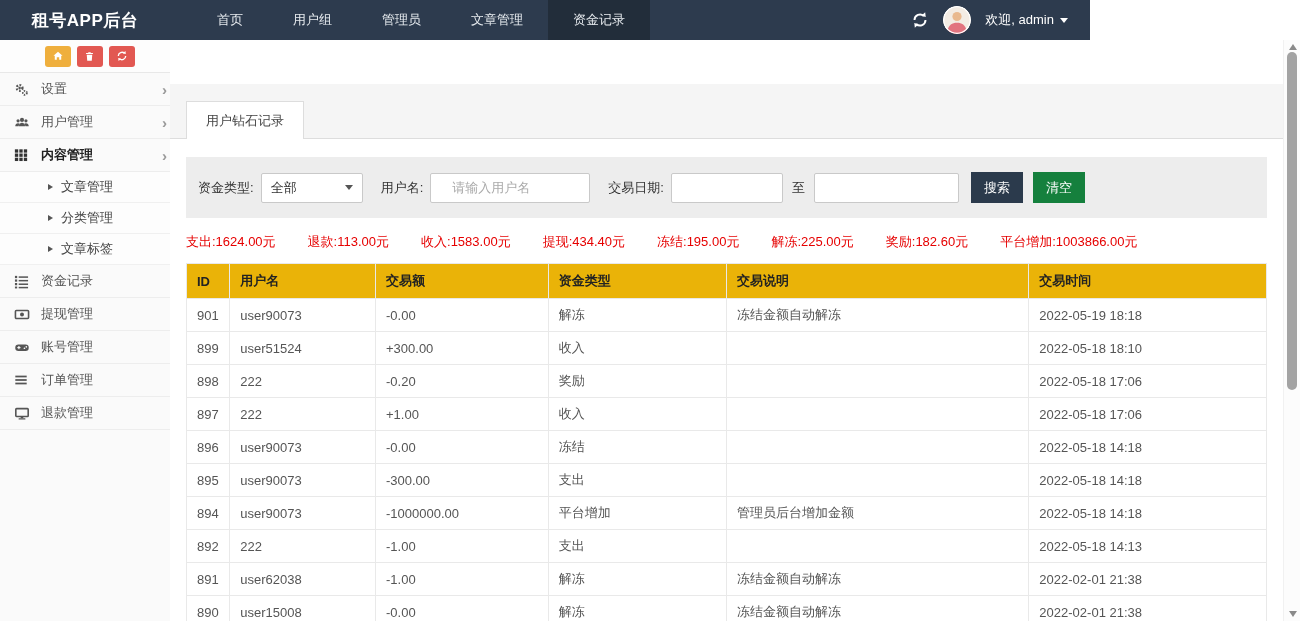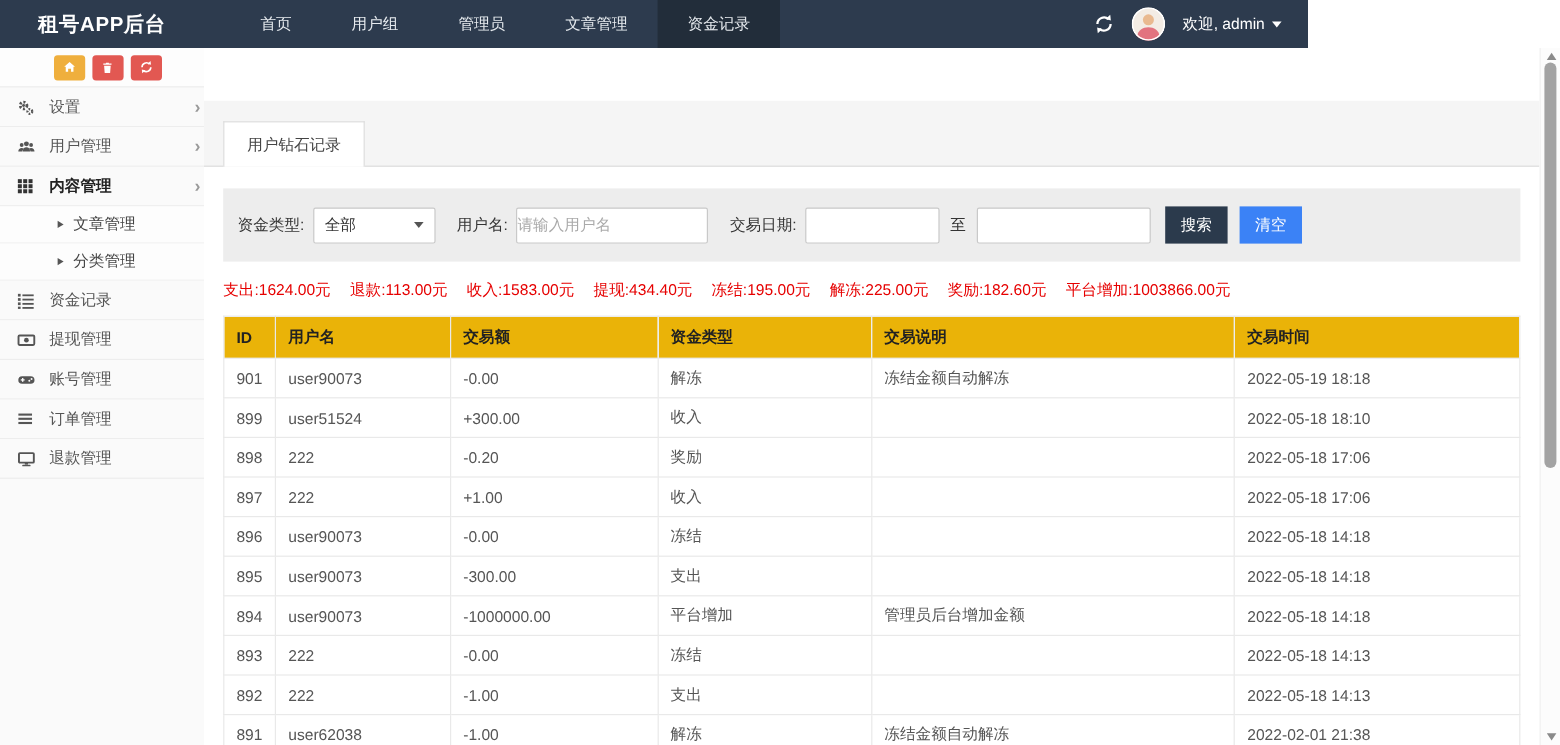--- a/index.html
+++ b/index.html
@@ -64,7 +64,7 @@
     padding:0 9px; cursor:pointer; }
   .select-caret { width:0; height:0; border-left:4px solid transparent;
     border-right:4px solid transparent; border-top:5px solid #555; }
-  .txt { height:30px; border:1px solid #c9c9c9; border-radius:2px; padding:0 0;
+  .txt { height:30px; border:1px solid #c9c9c9; border-radius:2px; padding:0 21px;
     font-size:13px; background:#fff; font-family:inherit; color:#333; outline:none; }
   .txt::placeholder { color:#aaa; }
   .w-name { width:160px; } .w-date1 { width:112px; } .w-date2 { width:145px; }

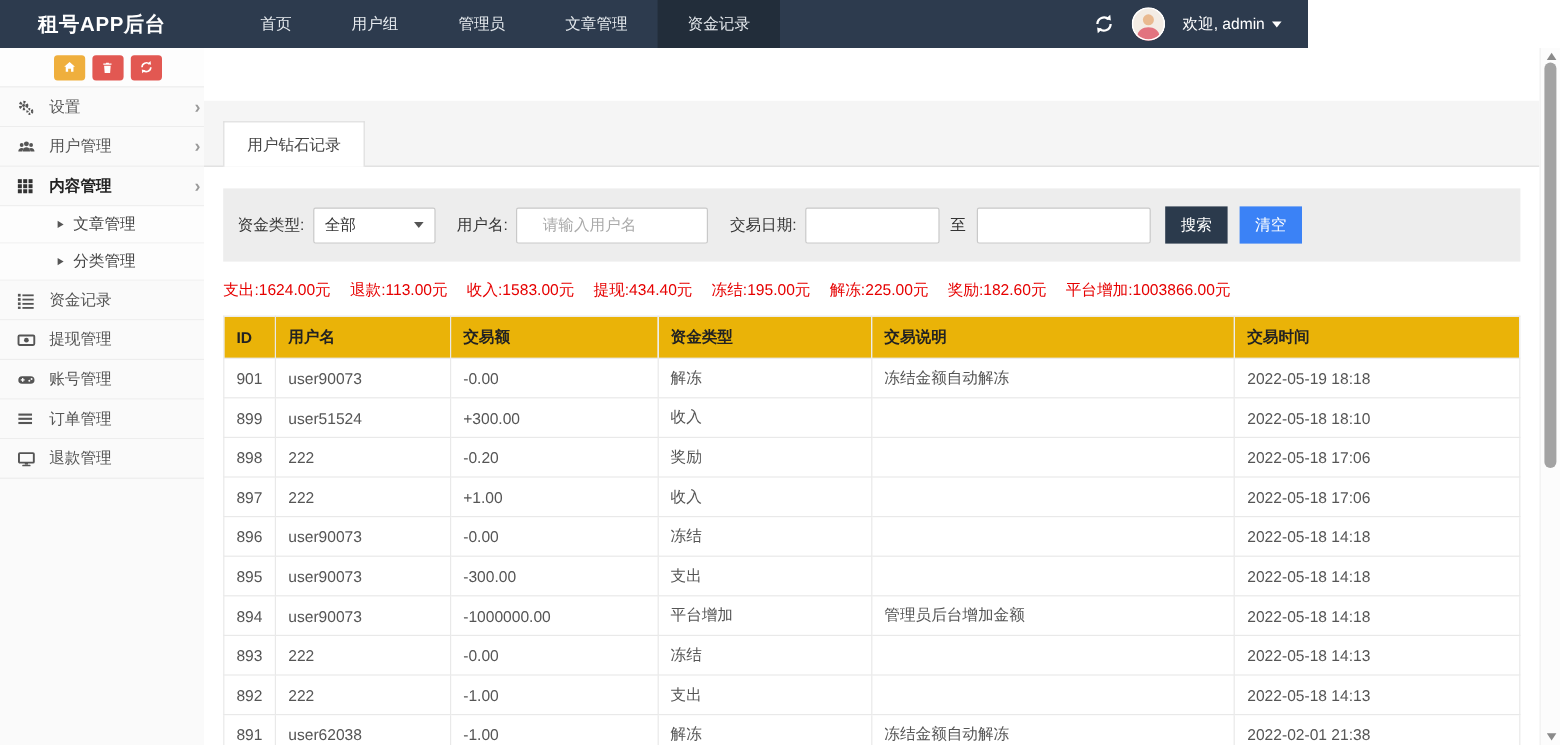--- a/index.html
+++ b/index.html
@@ -72,7 +72,7 @@
   .btn { height:31px; border:none; font-size:13px; color:#fff; cursor:pointer;
     padding:0 13px; font-family:inherit; }
   .btn-search { margin-left:12px; background:#2b3a4c; }
-  .btn-clear { margin-left:10px; background:#3b82f6; }
+  .btn-clear { margin-left:10px; background:#15803d; }
 
   .summary { margin:15px 16px 12px; color:#e60000; font-size:13px;
     display:flex; gap:16px; white-space:nowrap; }

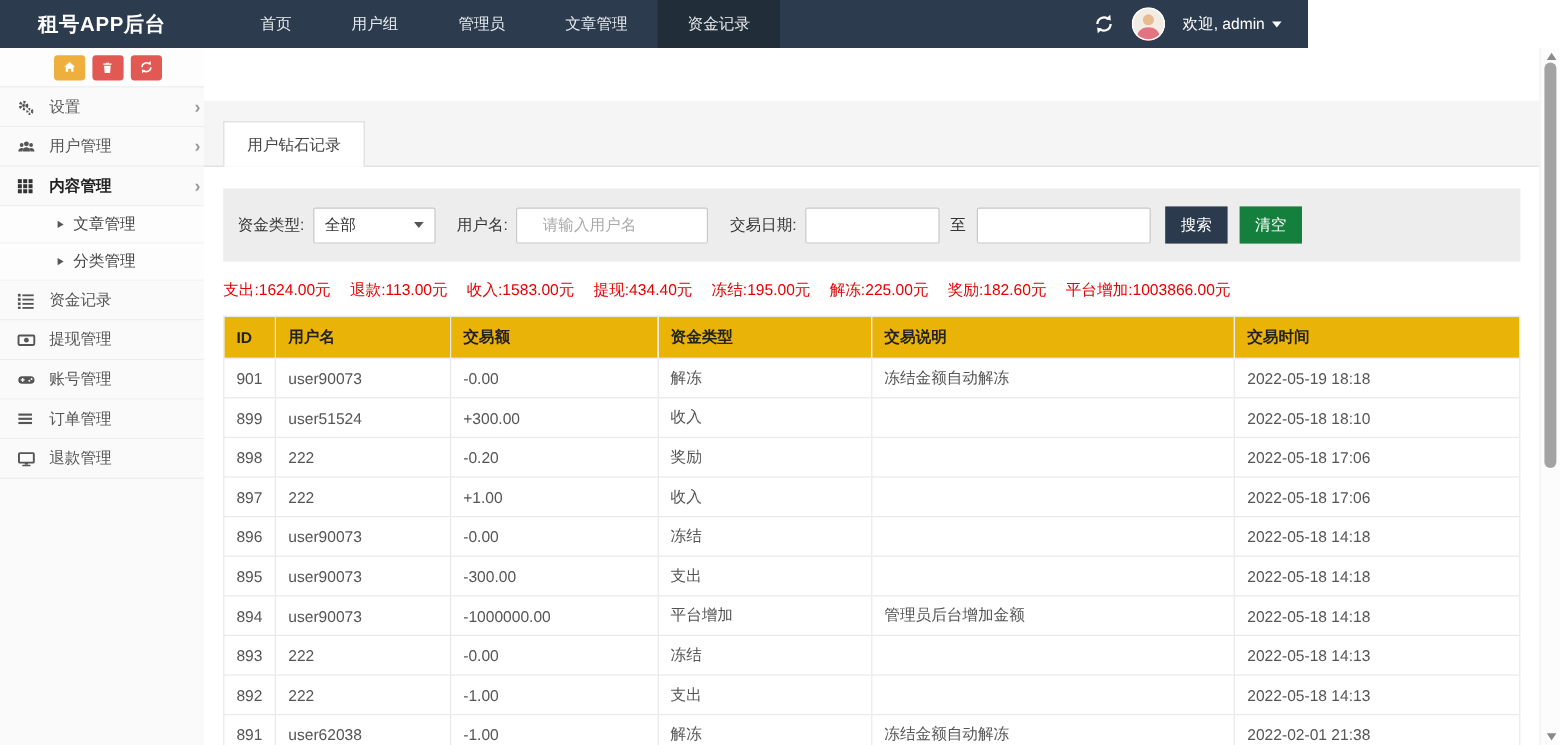--- a/index.html
+++ b/index.html
@@ -206,6 +206,10 @@
         <i class="tri"></i>
         <span>分类管理</span>
       </div>
+      <div class="side-sub">
+        <i class="tri"></i>
+        <span>文章标签</span>
+      </div>
       <div class="side-item">
         <span class="s-icon">
           <svg viewBox="0 0 16 16" width="15" height="15" fill="#555">

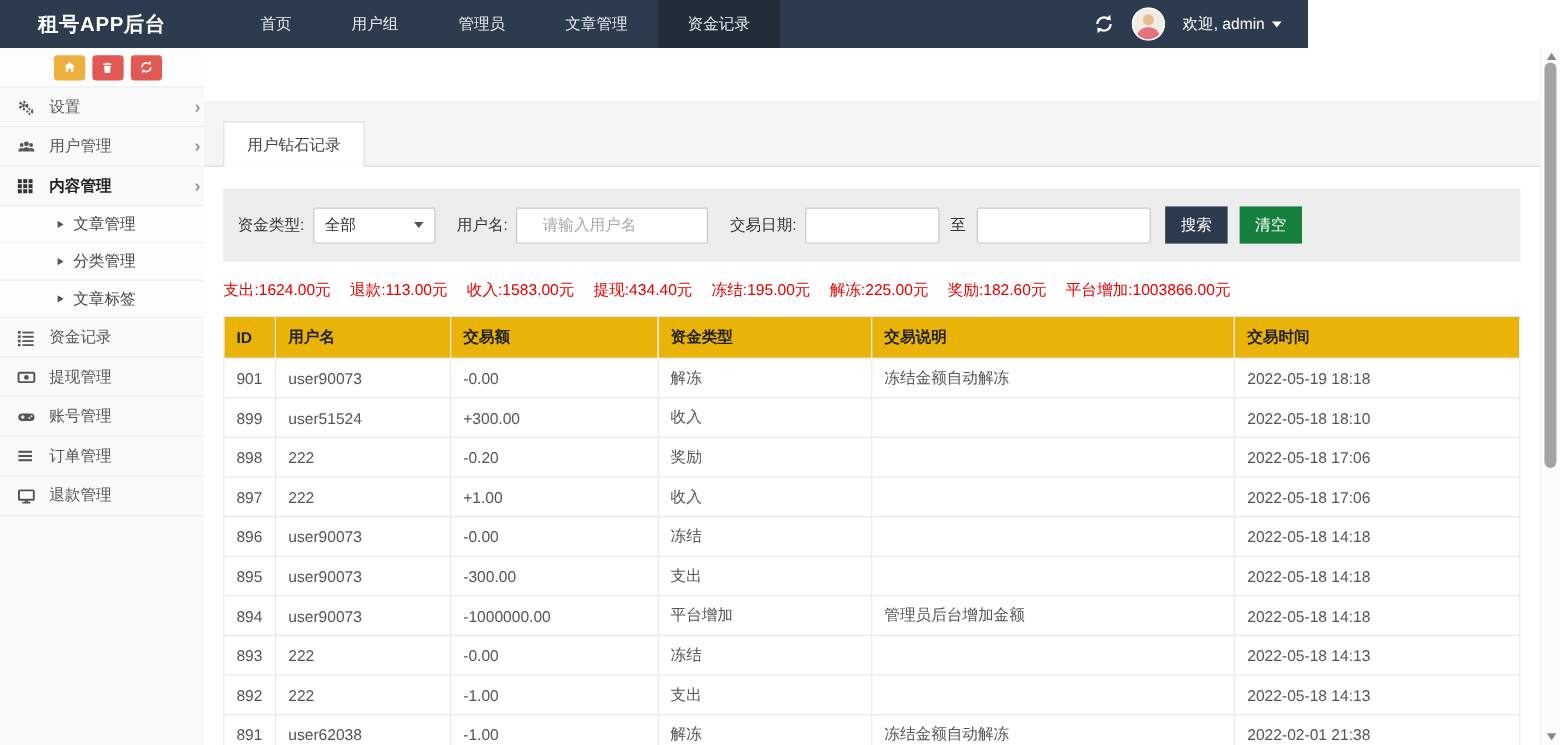--- a/index.html
+++ b/index.html
@@ -75,7 +75,7 @@
   .btn-clear { margin-left:10px; background:#15803d; }
 
   .summary { margin:15px 16px 12px; color:#e60000; font-size:13px;
-    display:flex; gap:16px; white-space:nowrap; }
+    display:flex; gap:32px; white-space:nowrap; }
 
   table.rec { margin:0 16px; width:calc(100% - 32px); border-collapse:collapse;
     font-size:13px; table-layout:fixed; }

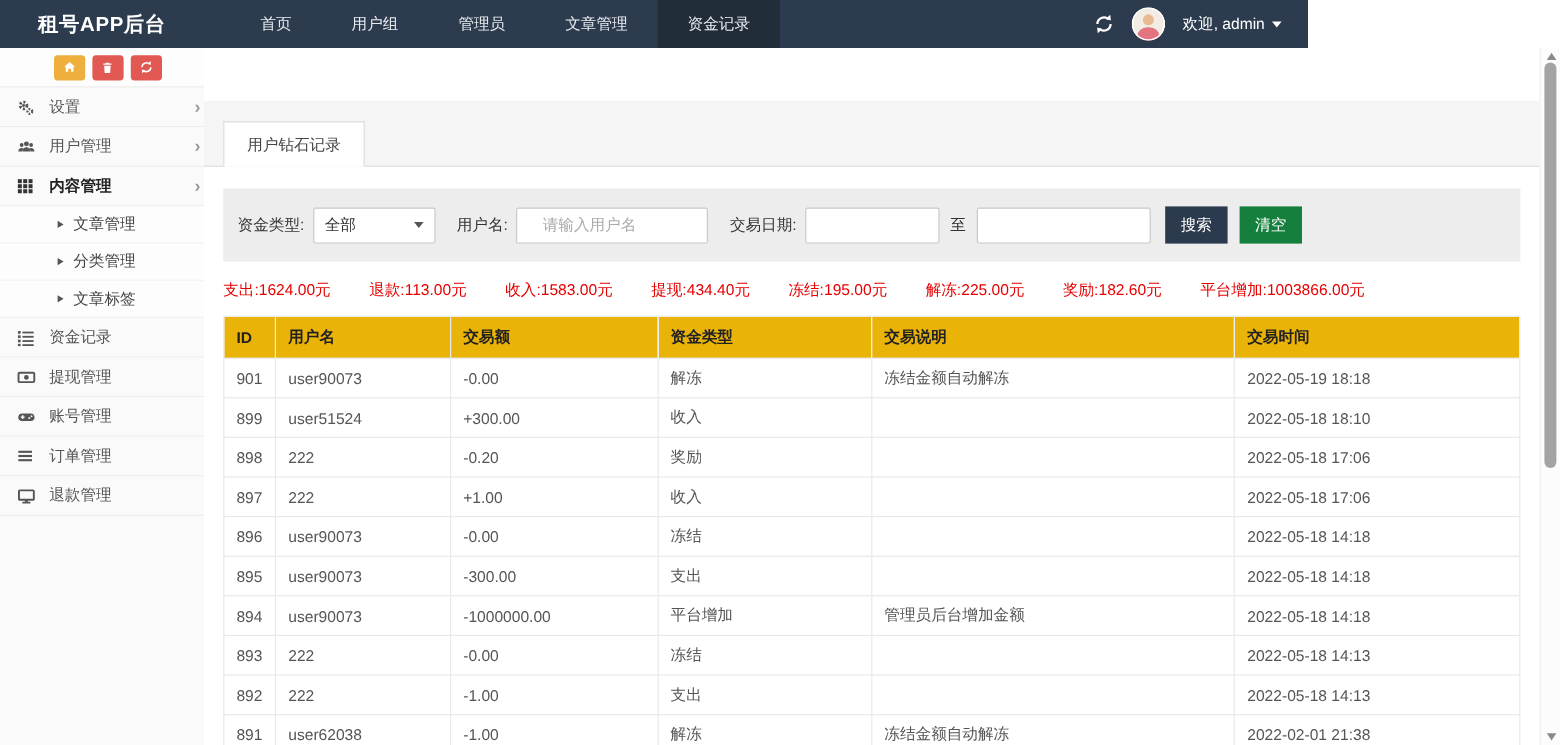--- a/index.html
+++ b/index.html
@@ -378,14 +378,6 @@
           <td>2022-05-18 14:18</td>
         </tr>
         <tr>
-          <td>893</td>
-          <td>222</td>
-          <td>-0.00</td>
-          <td>冻结</td>
-          <td></td>
-          <td>2022-05-18 14:13</td>
-        </tr>
-        <tr>
           <td>892</td>
           <td>222</td>
           <td>-1.00</td>

